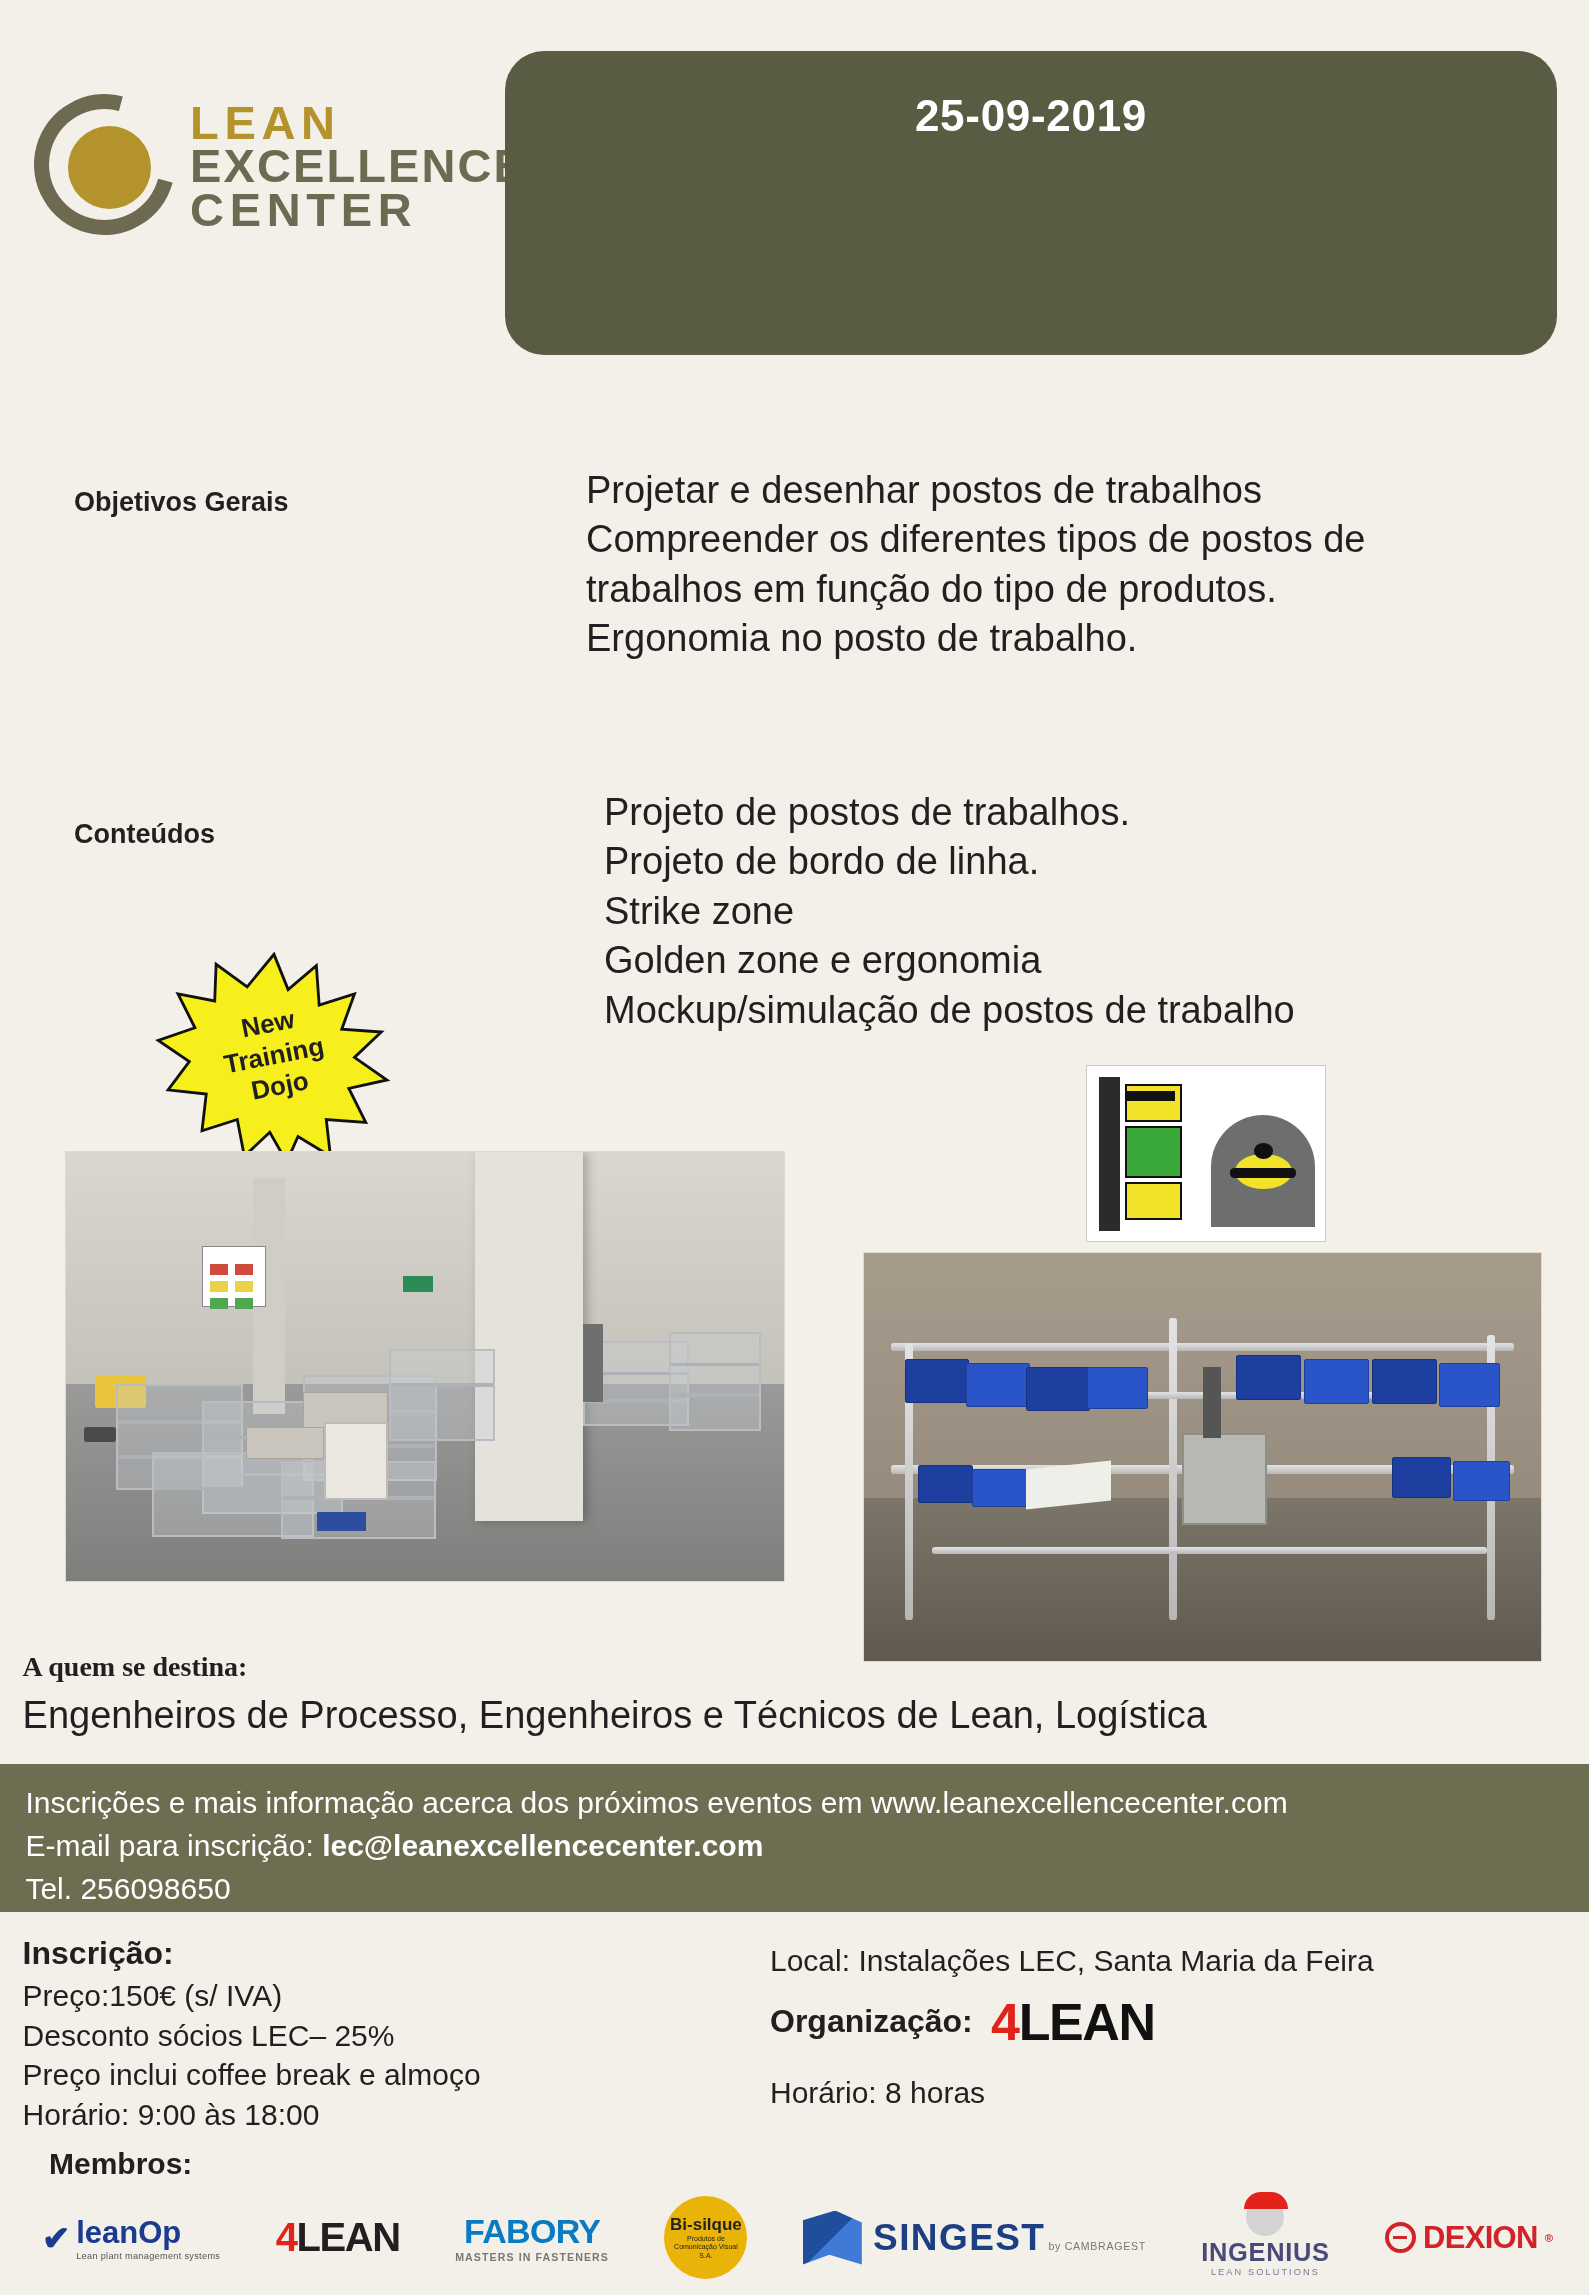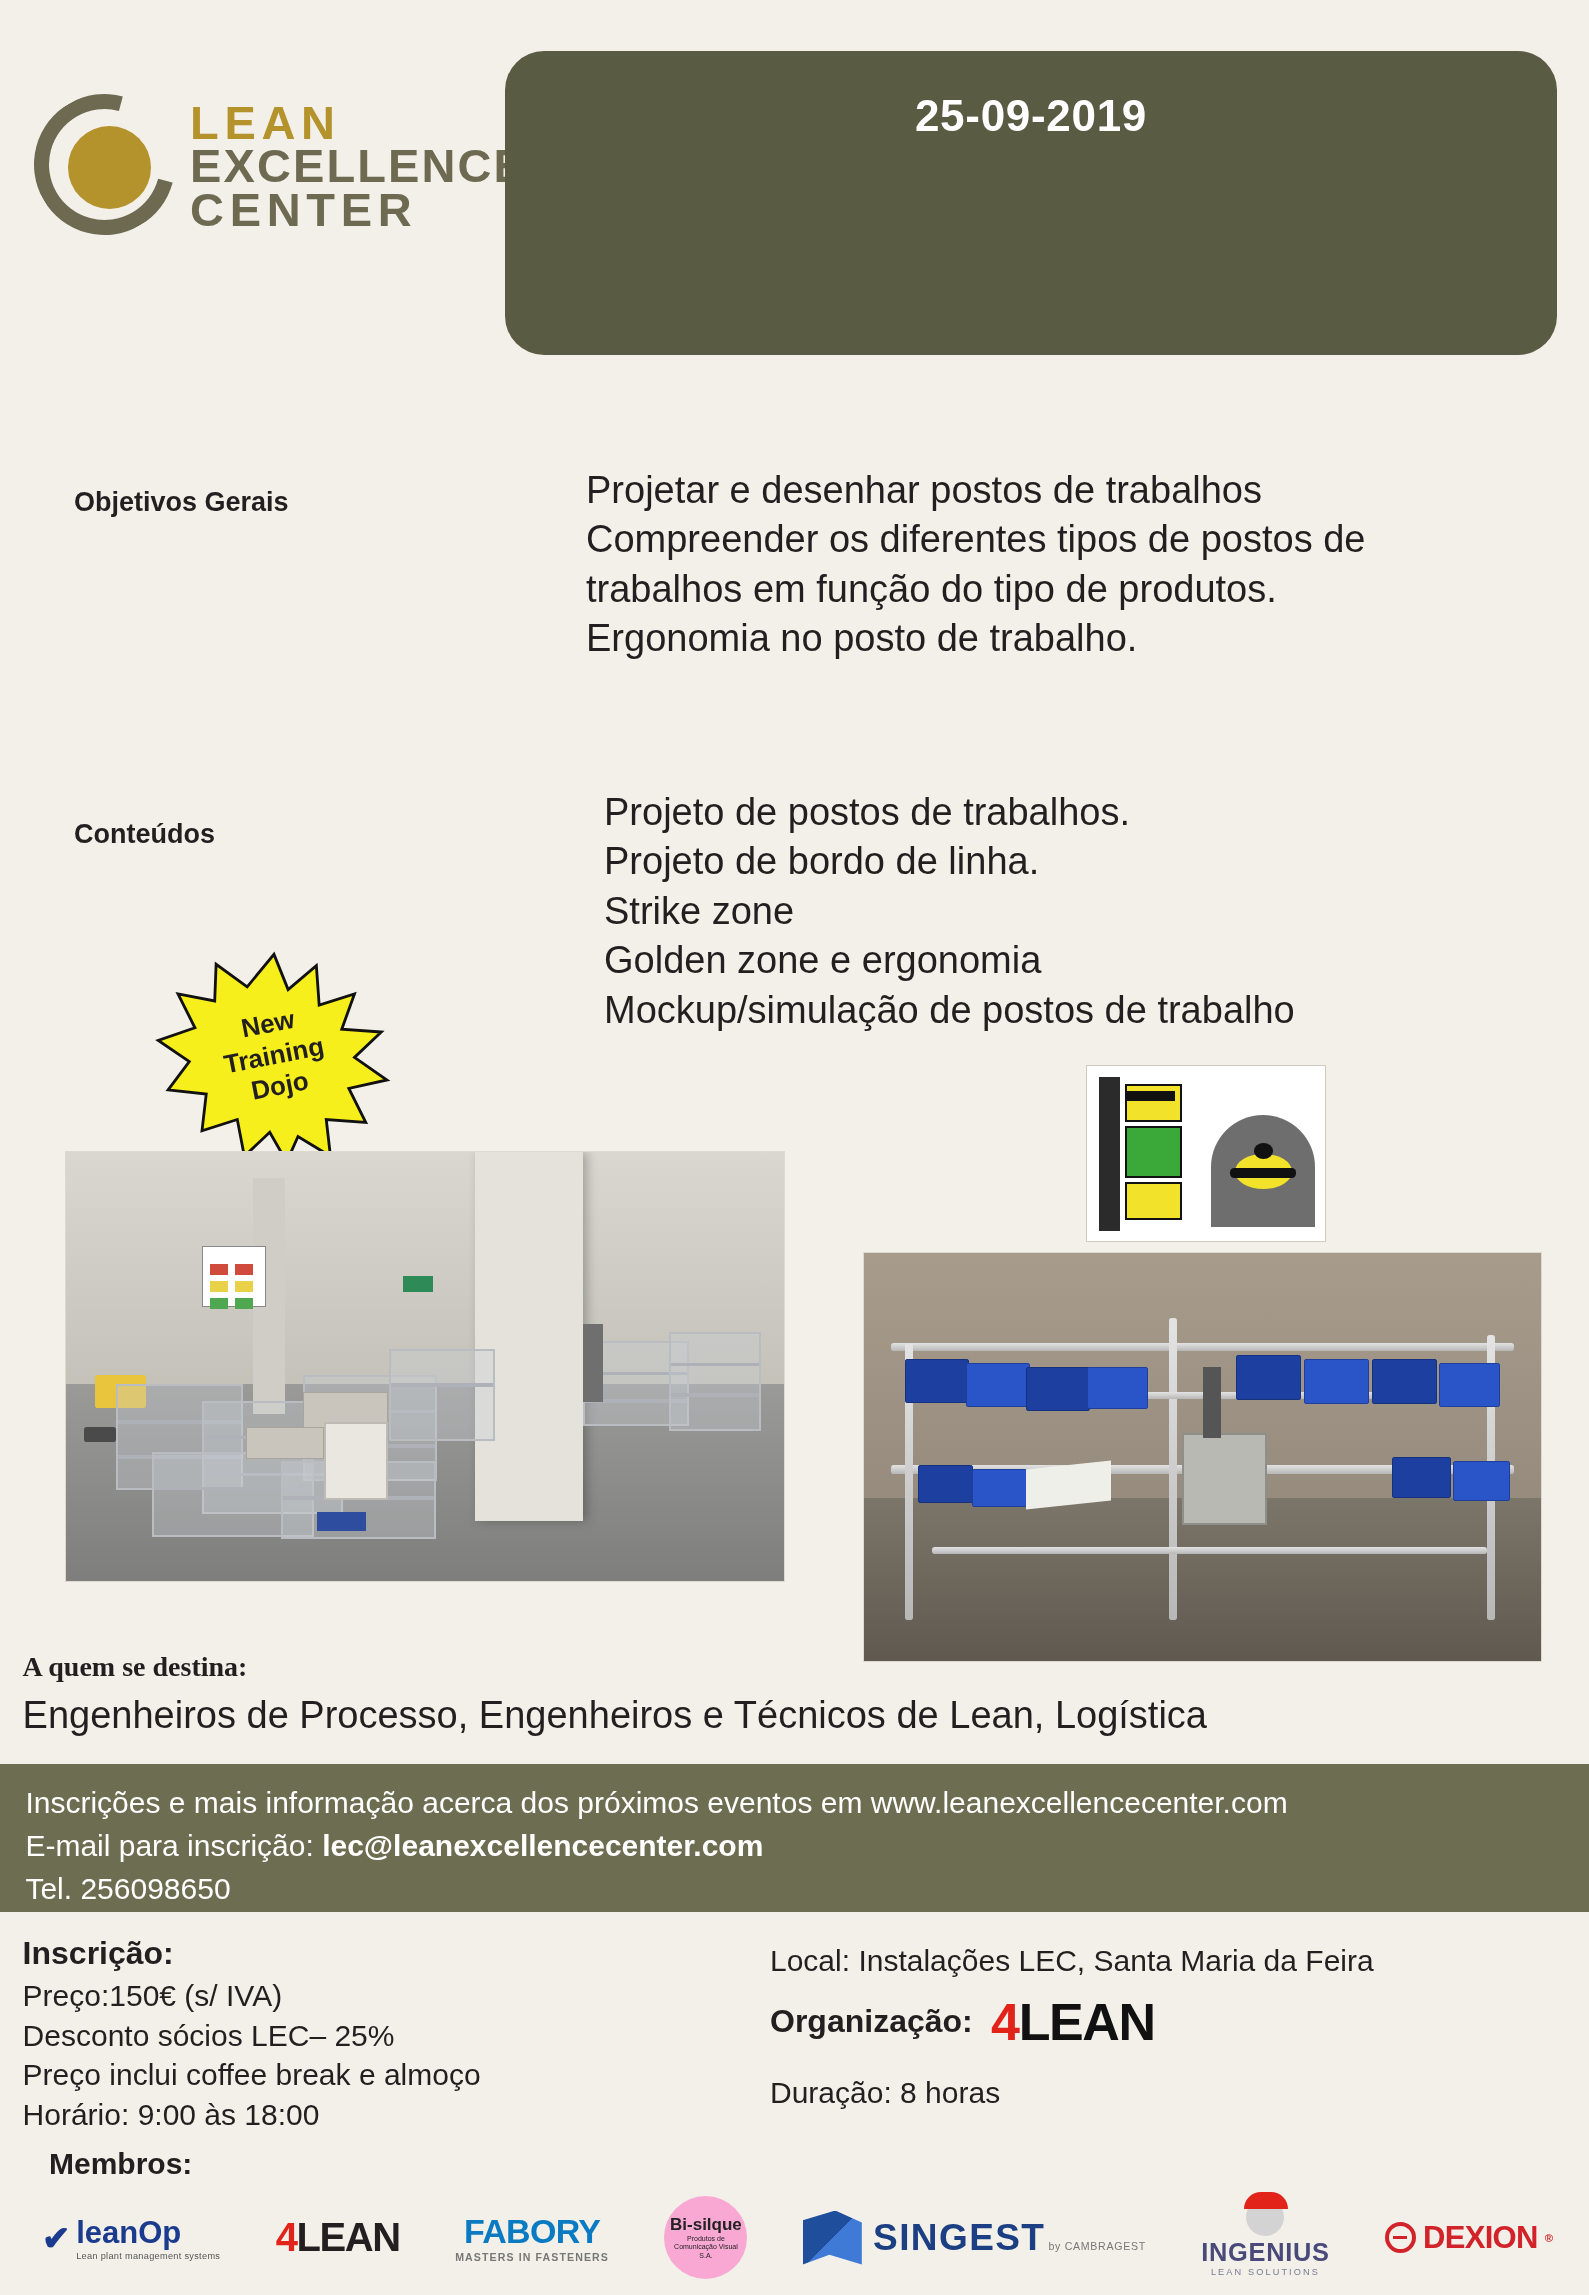--- a/index.html
+++ b/index.html
@@ -342,7 +342,7 @@
       <span class="brand4lean"><span class="four">4</span><span>LEAN</span></span>
     </div>
     <div class="ln">
-      <b>Duração:</b>
+      <b>Horário:</b>
       <span>8 horas</span>
     </div>
   </div>

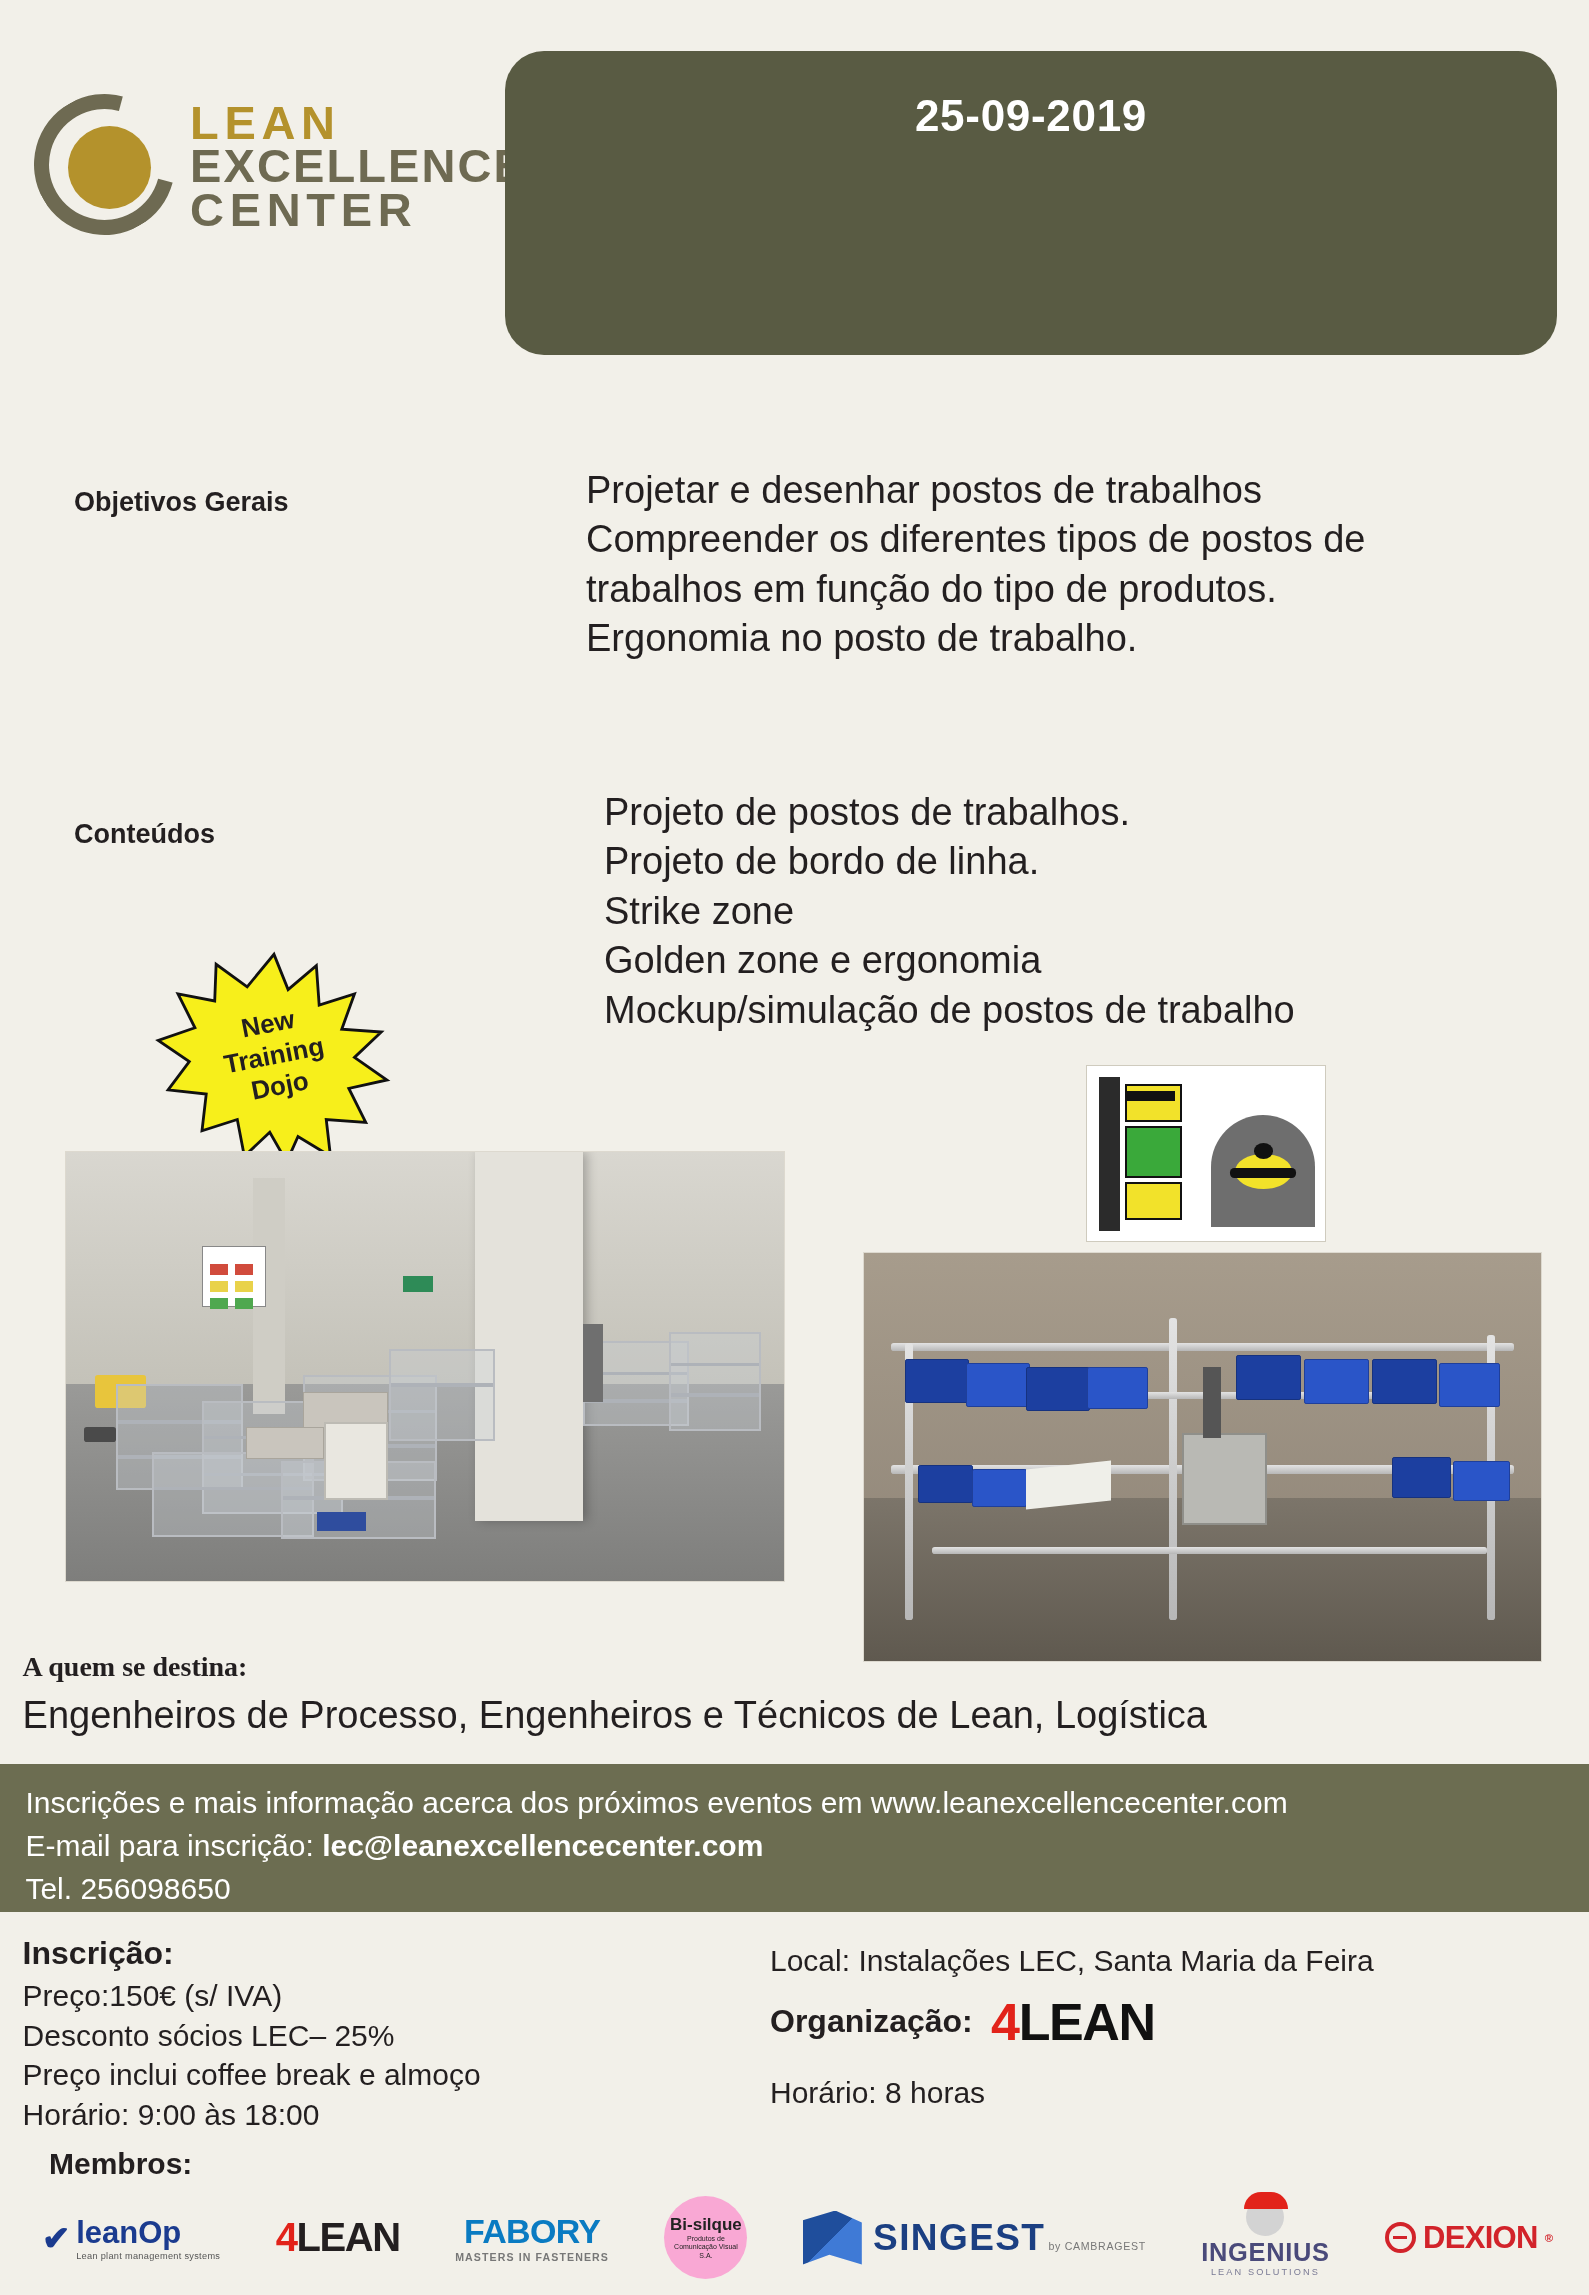--- a/index.html
+++ b/index.html
@@ -153,7 +153,7 @@
   .m-fabory { text-align: center; color: #0a7bc2; font-weight: bold; }
   .m-fabory .big { font-size: 34px; letter-spacing: -0.7px; }
   .m-fabory .small { font-size: 10.6px; color: #777; letter-spacing: 1.1px; }
-  .m-bisilque { width: 83px; height: 83px; border-radius: 50%; background: #f9a8d4; color: #222; display: flex; flex-direction: column; align-items: center; justify-content: center; }
+  .m-bisilque { width: 83px; height: 83px; border-radius: 50%; background: #eab308; color: #222; display: flex; flex-direction: column; align-items: center; justify-content: center; }
   .m-bisilque .t { font-size: 17px; font-weight: bold; }
   .m-bisilque .s { font-size: 7px; line-height: 1.15; text-align: center; padding: 0 5.7px; }
   .m-singest { display: flex; align-items: center; gap: 11.3px; }

